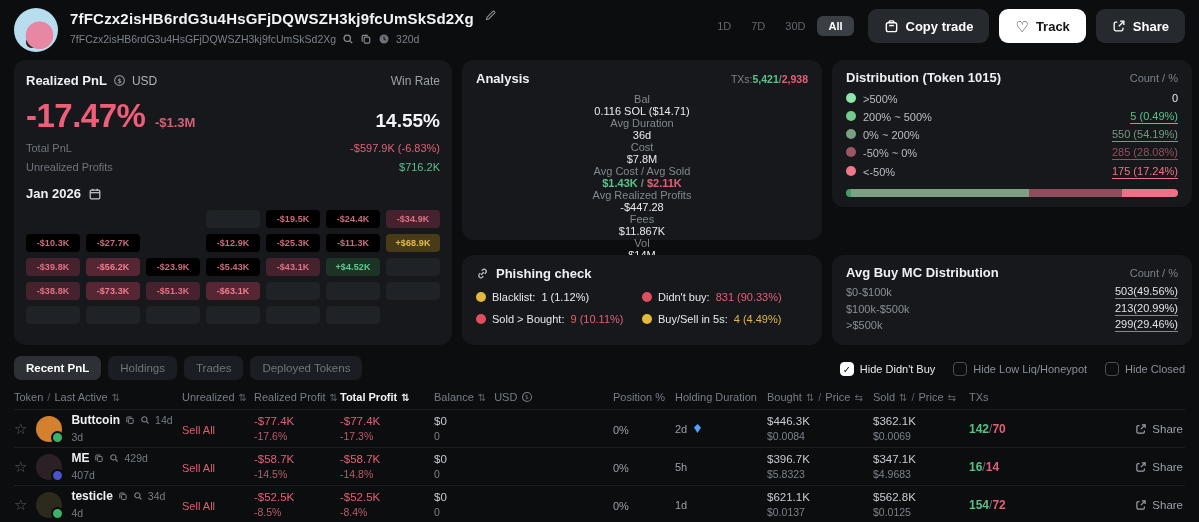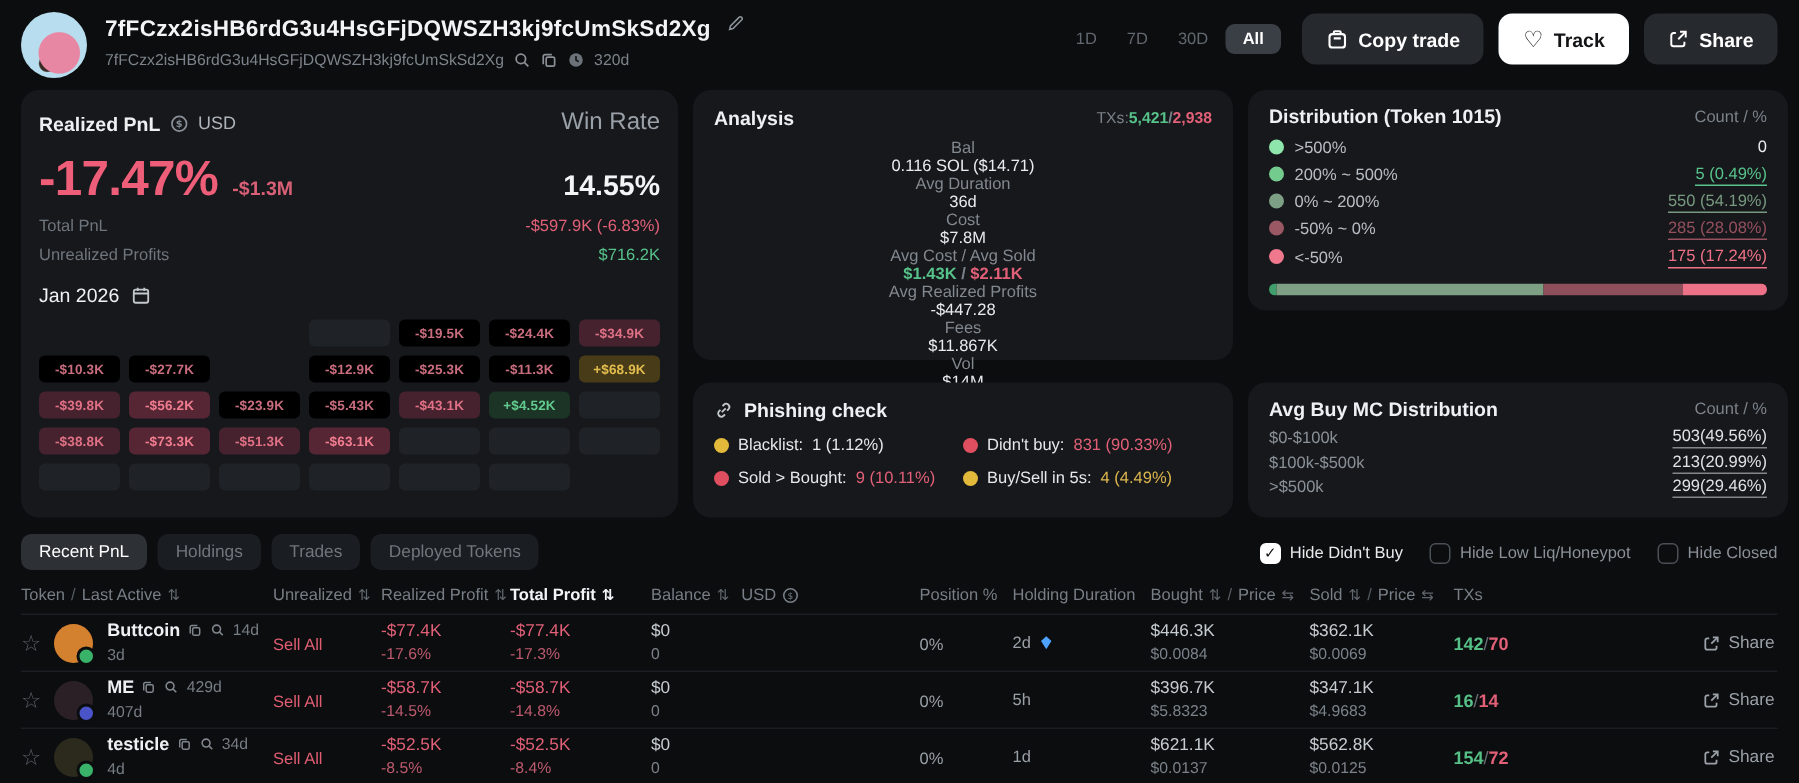--- a/index.html
+++ b/index.html
@@ -29,7 +29,7 @@
   .rowsb{display:flex;justify-content:space-between;align-items:center;}
   .pnl-title{display:flex;align-items:center;gap:6px;font-size:13px;font-weight:bold;color:#eef0f2;}
   .usd-lbl{font-size:12px;color:#aeb4ba;font-weight:normal;}
-  .winrate-lbl{font-size:16px;color:#9aa0a7;}
+  .winrate-lbl{font-size:12px;color:#9aa0a7;}
   .big-row{margin-top:9px;display:flex;justify-content:space-between;align-items:baseline;}
   .big-pct{font-size:33px;font-weight:bold;color:#ee5e78;letter-spacing:-.5px;}
   .big-amt{font-size:13px;color:#d75f76;margin-left:5px;font-weight:bold;}

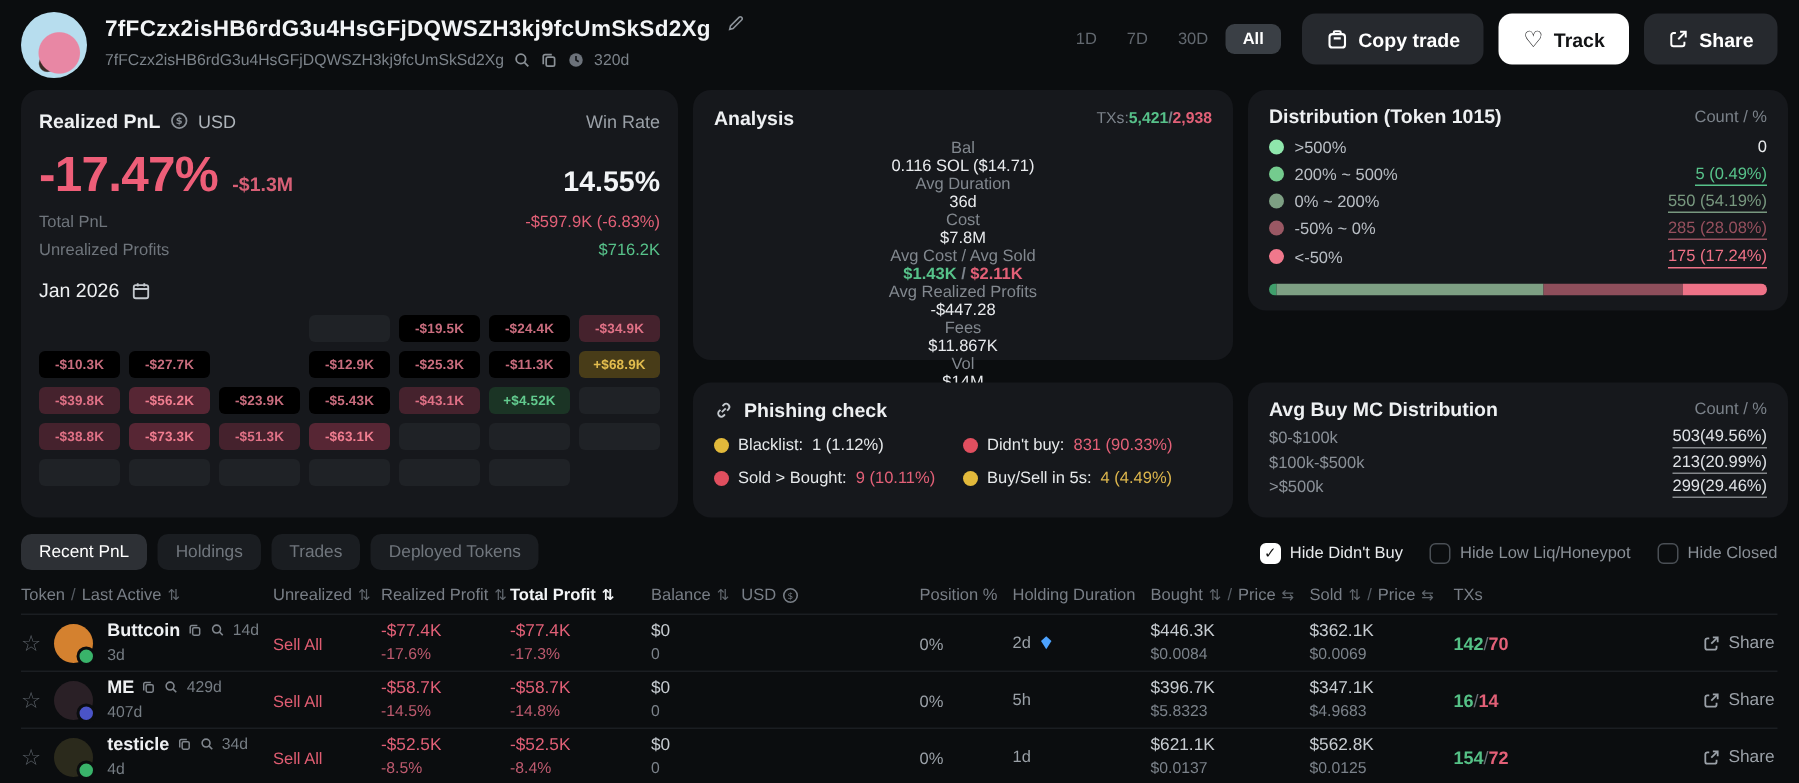--- a/index.html
+++ b/index.html
@@ -37,7 +37,7 @@
   .stat-line{display:flex;justify-content:space-between;margin-top:7px;font-size:11px;}
   .stat-line .lb{color:#6f757c;}
   .v-red{color:#e26077;} .v-green{color:#57c28a;}
-  .month-row{margin-top:13px;display:flex;align-items:center;gap:7px;font-size:13px;font-weight:normal;color:#eef0f2;}
+  .month-row{margin-top:13px;display:flex;align-items:center;gap:7px;font-size:13px;font-weight:bold;color:#eef0f2;}
   .cal-ic{color:#c3c8cd;}
   .cal-grid{margin-top:9px;display:grid;grid-template-columns:repeat(7,1fr);gap:6px 6px;}
   .cc{height:18px;border-radius:4px;display:flex;align-items:center;justify-content:center;

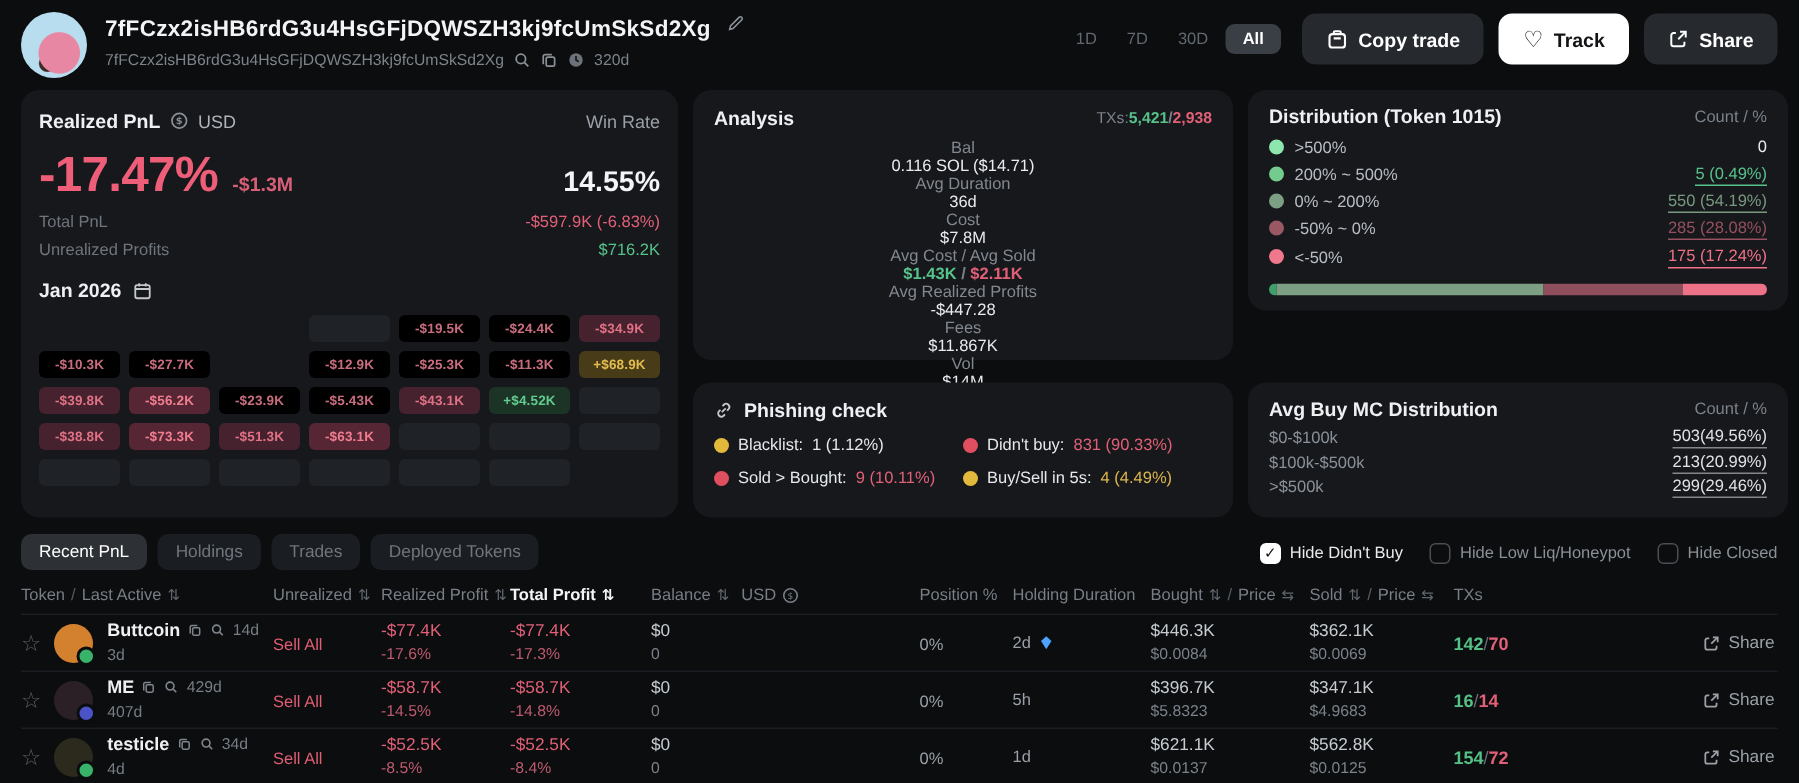--- a/index.html
+++ b/index.html
@@ -89,7 +89,7 @@
   
   .tabs-row{position:absolute;left:14px;top:356px;display:flex;gap:7px;}
   .tab{font-size:11.5px;color:#70767d;background:#1a1d21;border-radius:7px;padding:6px 12px;cursor:pointer;}
-  .tab.active{background:#2d3035;color:#fff;font-weight:normal;}
+  .tab.active{background:#2d3035;color:#fff;font-weight:bold;}
   .filters-row{position:absolute;right:14px;top:362px;display:flex;gap:18px;align-items:center;}
   .chk{display:flex;align-items:center;gap:6px;font-size:11px;color:#8a9097;cursor:pointer;}
   .box{width:14px;height:14px;border-radius:4px;border:1.5px solid #4a4f55;box-sizing:border-box;

